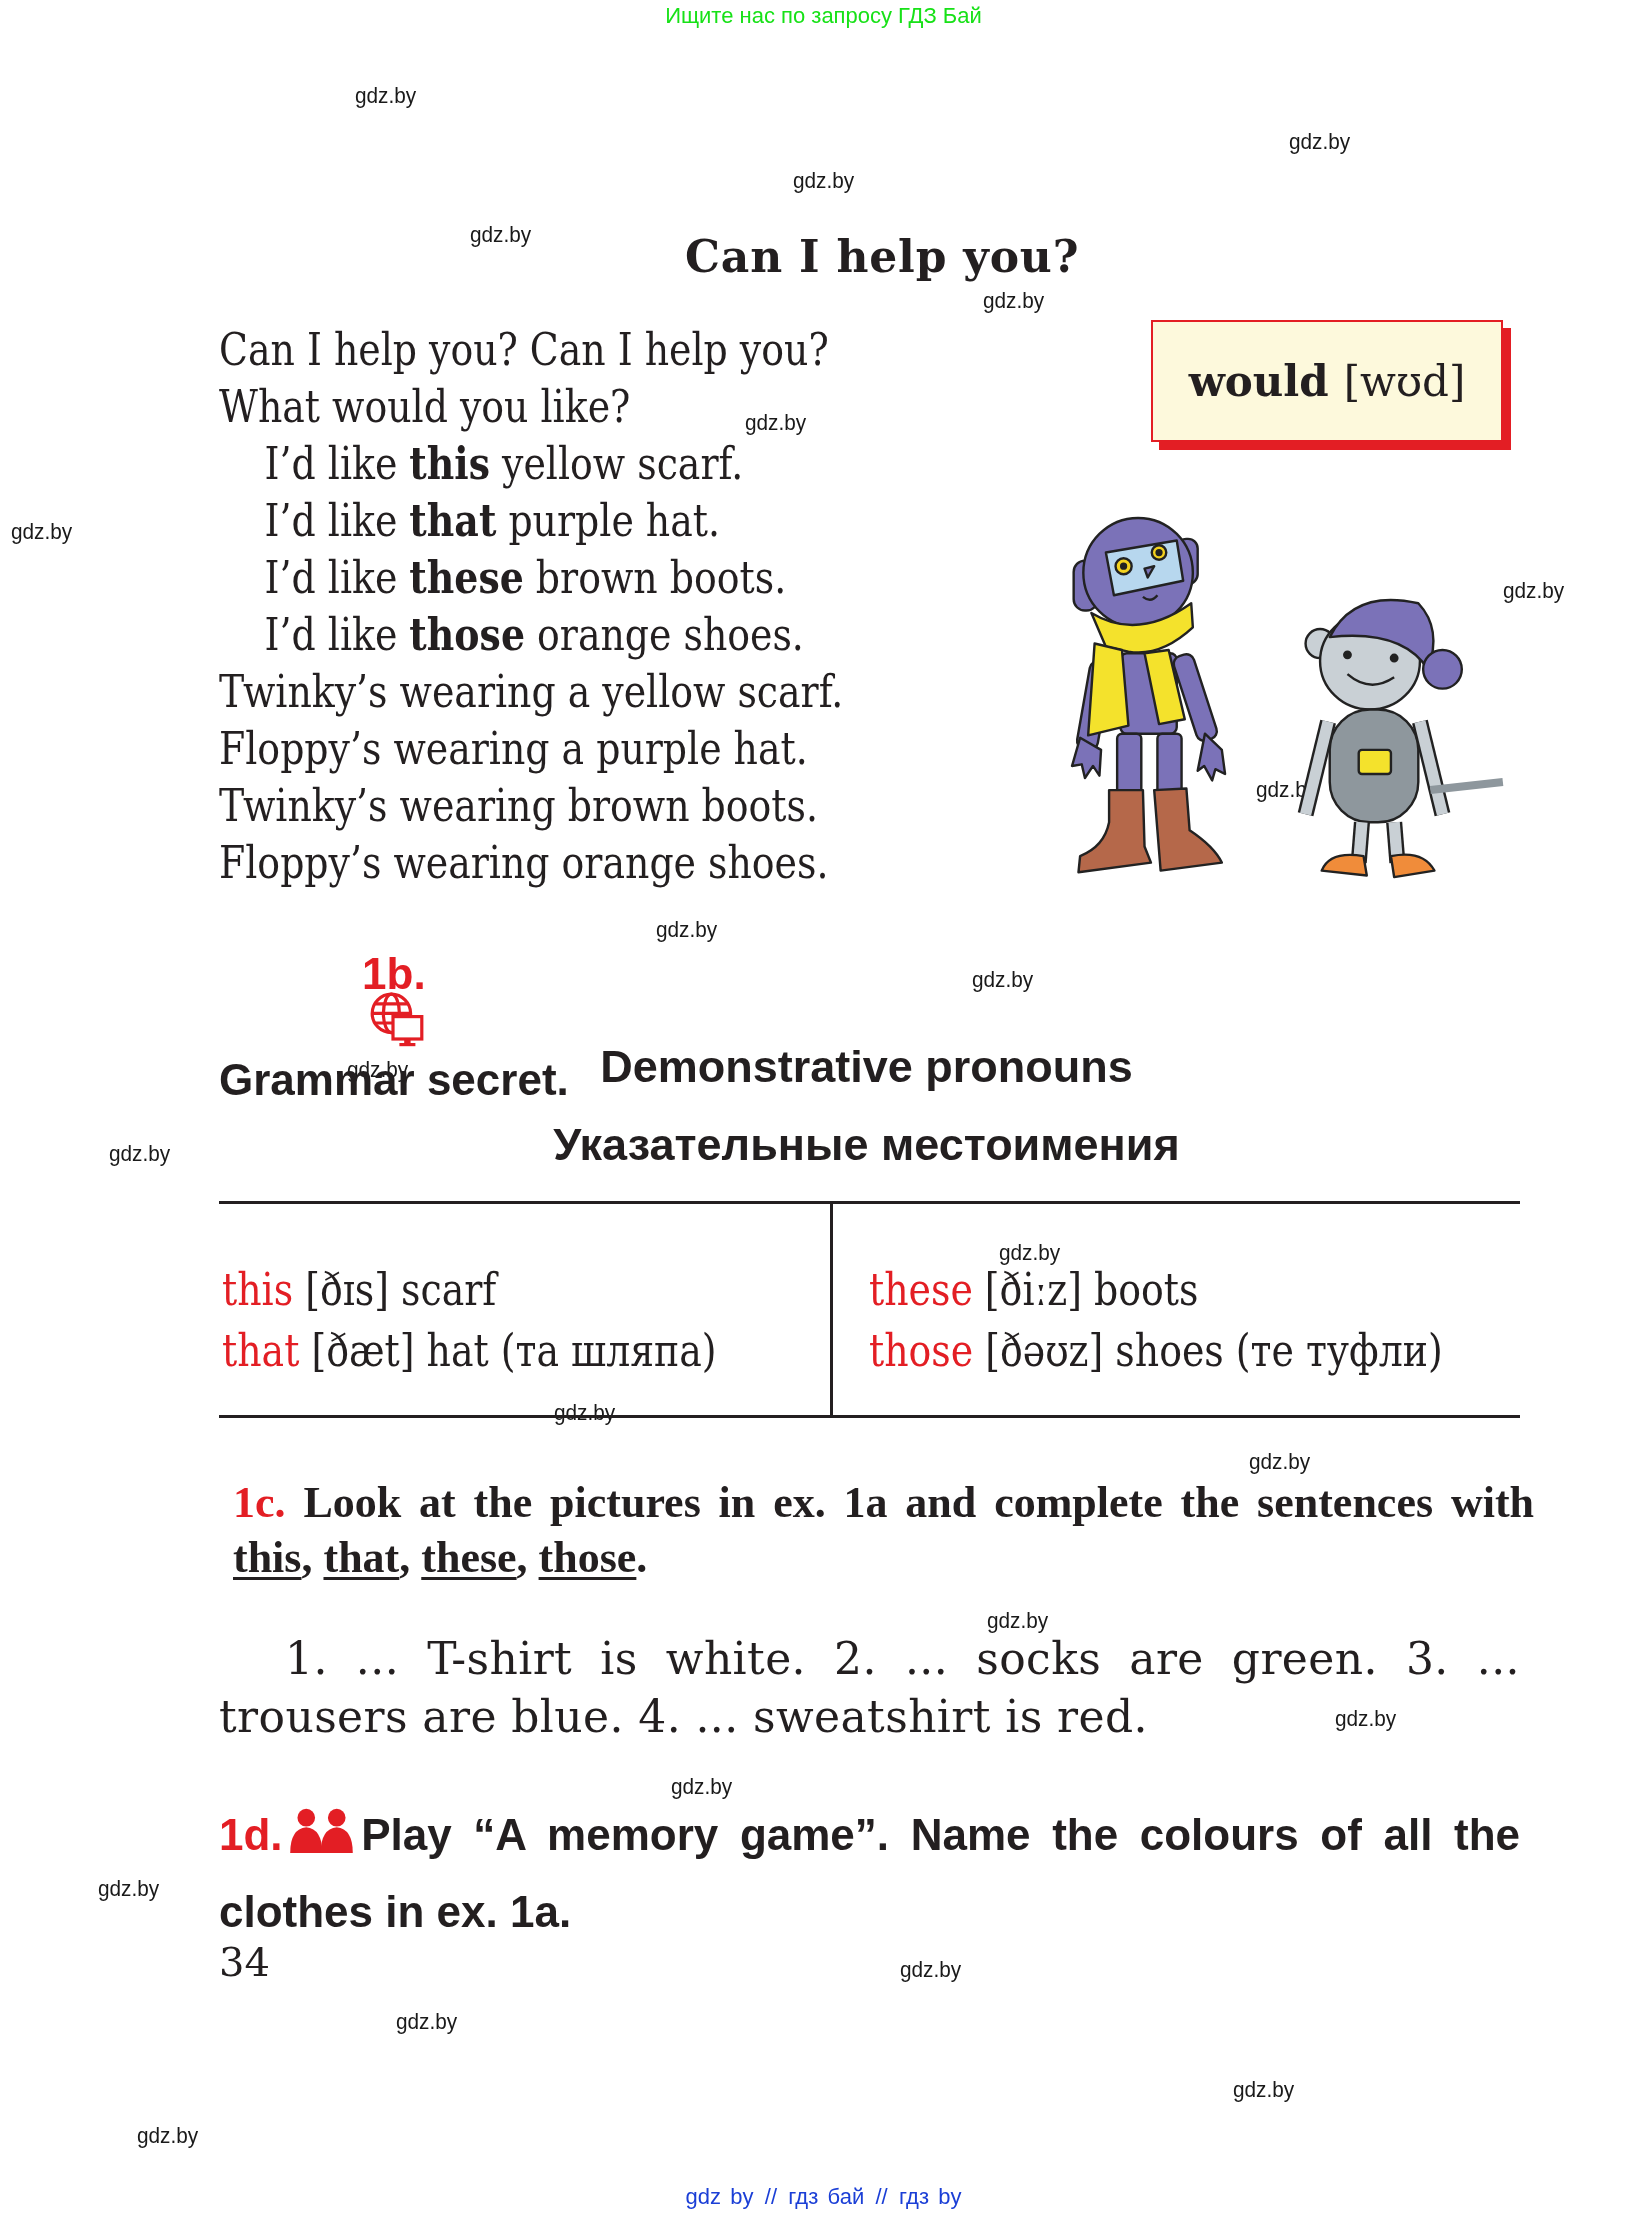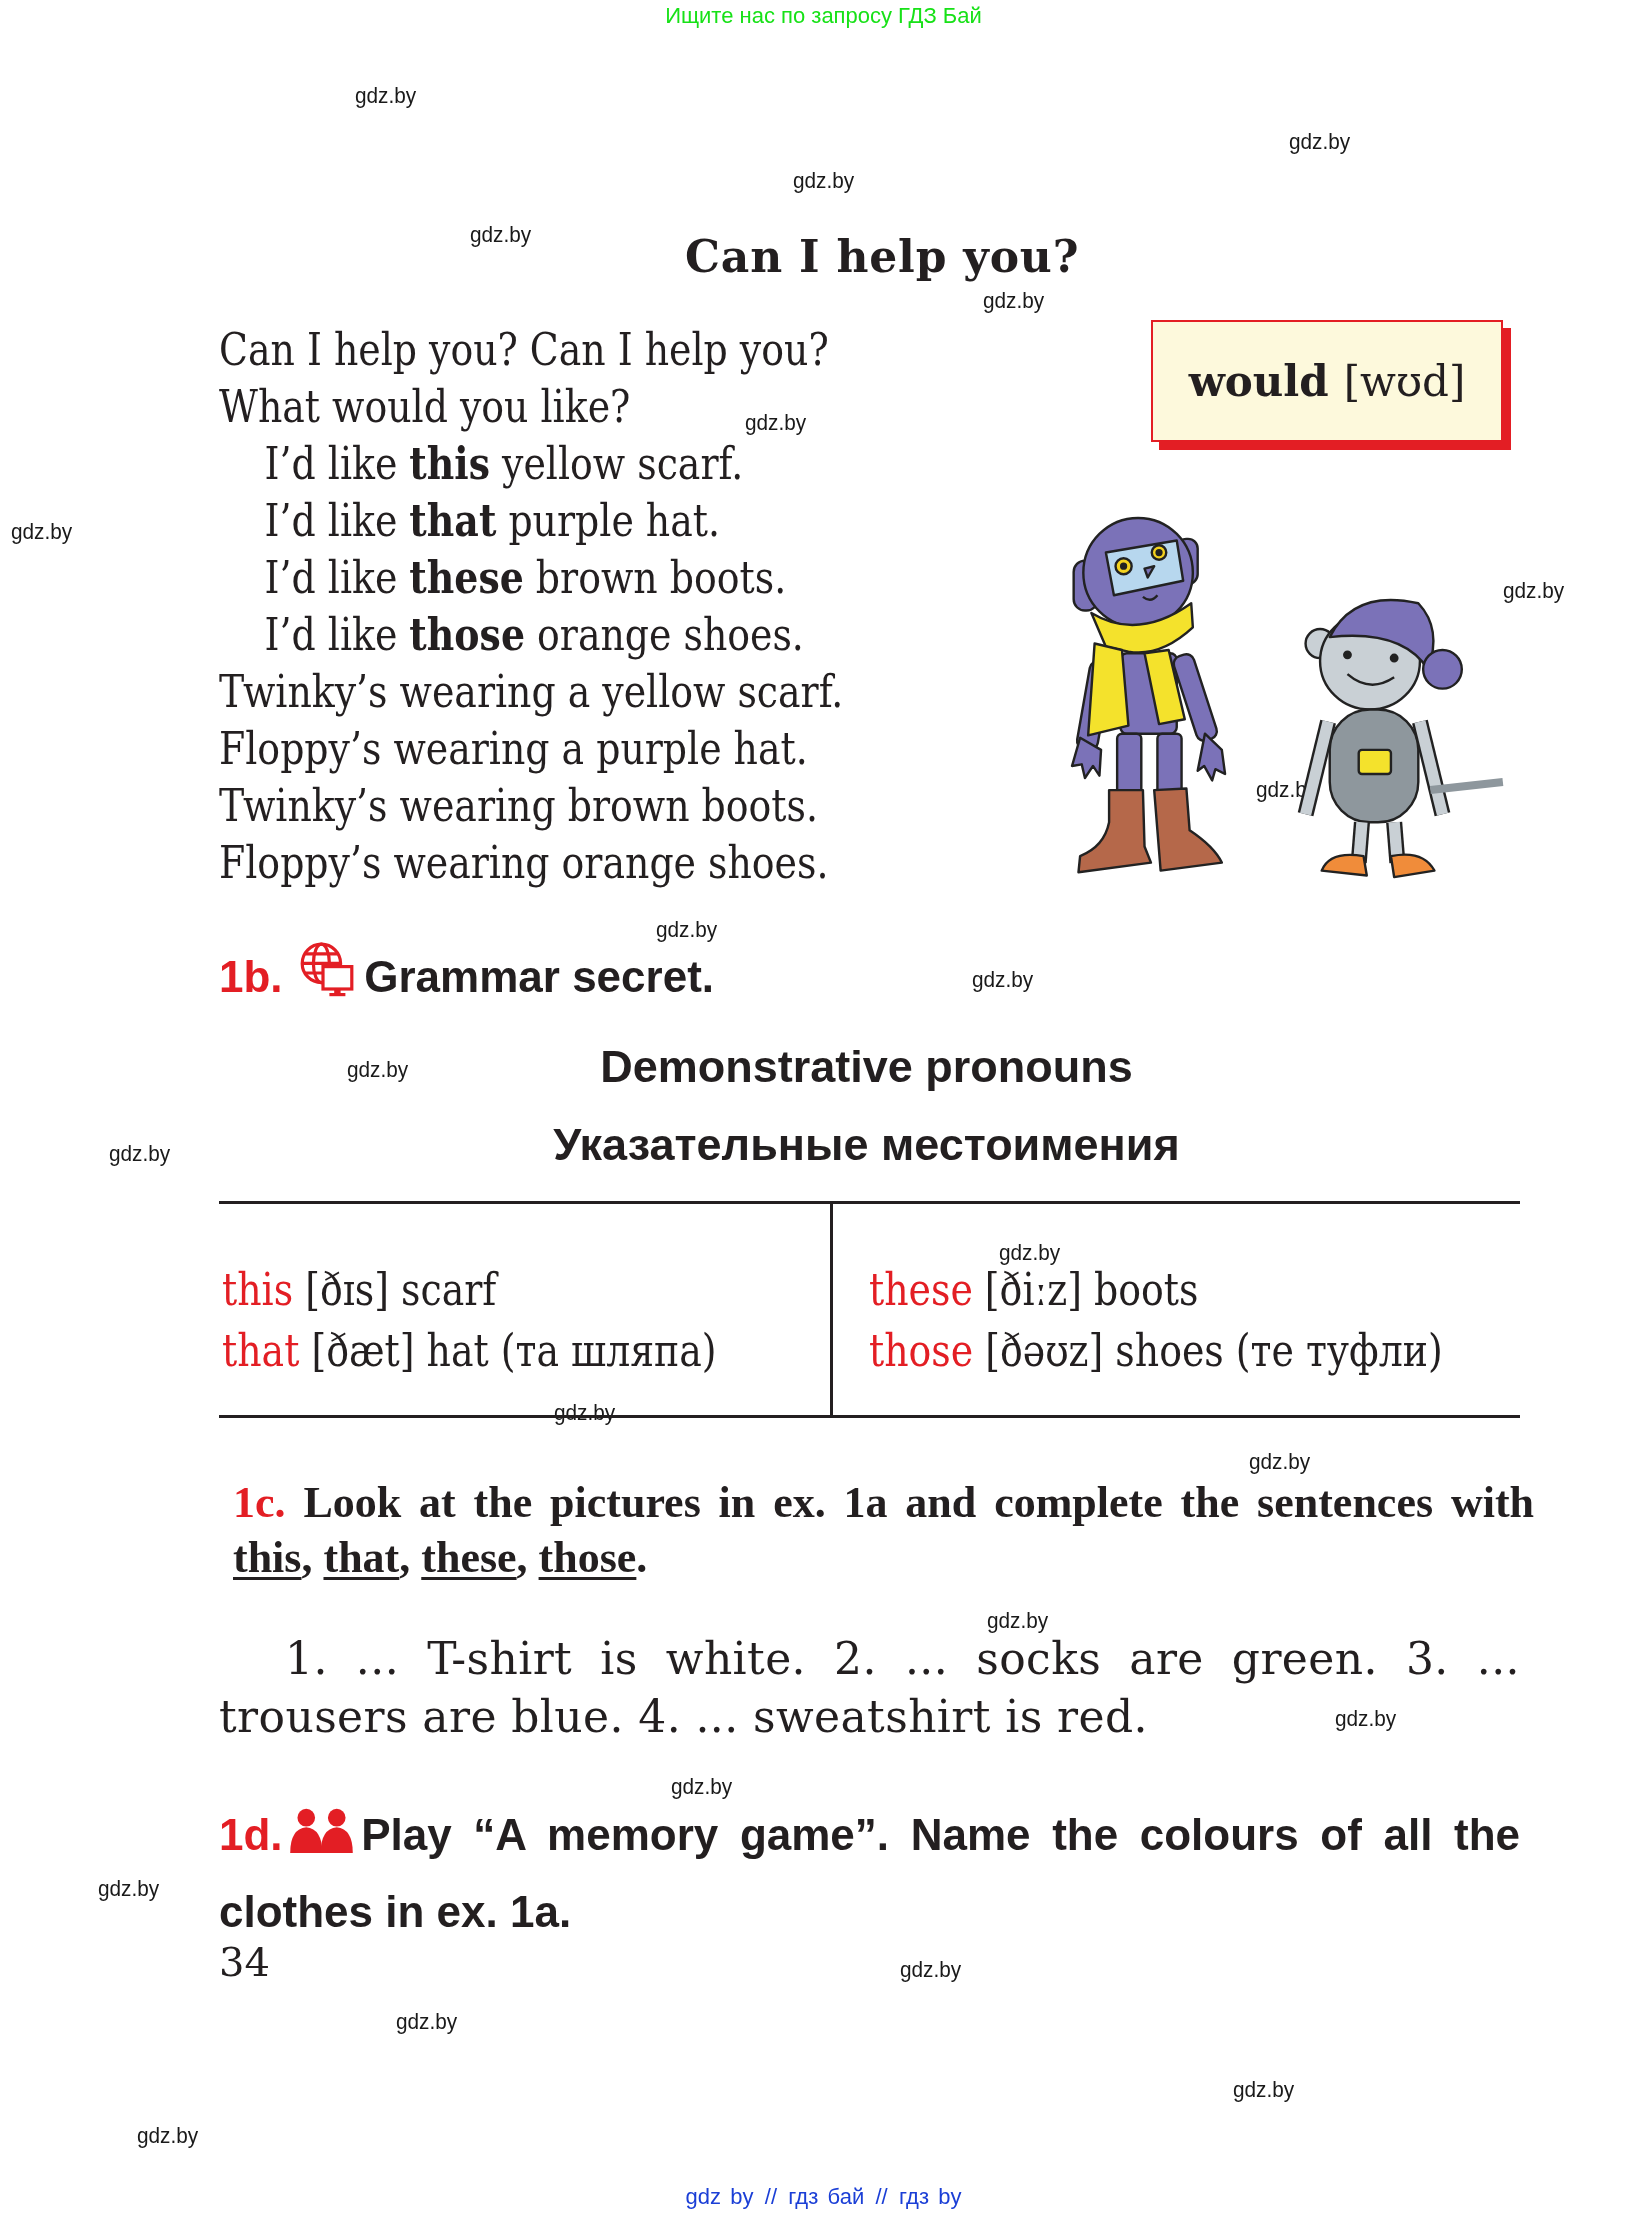--- a/index.html
+++ b/index.html
@@ -26,7 +26,7 @@
 
   .ex-head { font-family: "Liberation Sans", sans-serif; font-weight: bold; font-size: 44px; white-space: nowrap; }
   .ex-num { color: #e31e24; }
-  .ex1b { left: 219px; top: 949px; display: flex; align-items: center; }
+  .ex1b { left: 219px; top: 949px; display: flex; align-items: center; flex-direction: column; }
   .ex1b .icon { width: 56px; height: 56px; margin: 0 9.7px 0 16px; position: relative; top: -8px; }
 
   .gram-title { left: 0; width: 1733px; text-align: center; font-family: "Liberation Sans", sans-serif; font-weight: bold; font-size: 45px; white-space: nowrap; }

